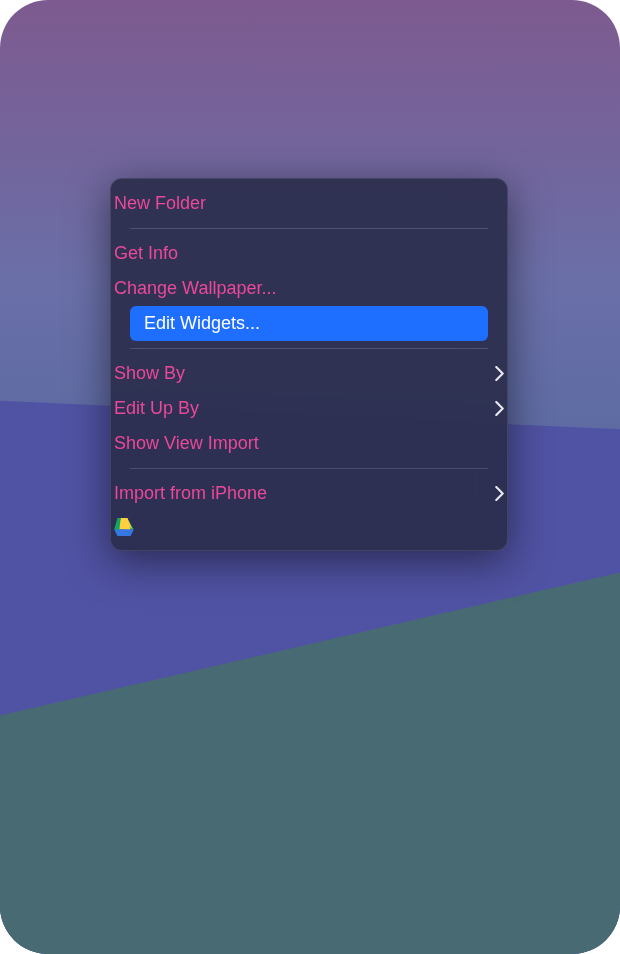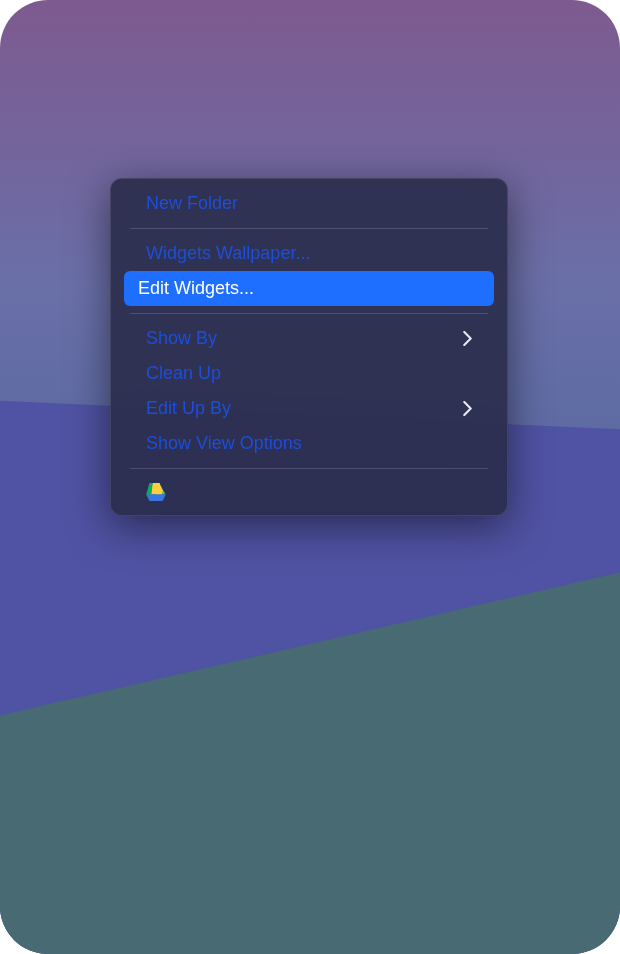--- a/index.html
+++ b/index.html
@@ -71,8 +71,8 @@
       display: flex;
       align-items: center;
       justify-content: space-between;
-      padding: 7px 36px;
-      color: #1d4ed8;
+      padding: 7px 4px;
+      color: #ec4899;
       font-size: 18px;
       font-weight: 400;
       cursor: default;

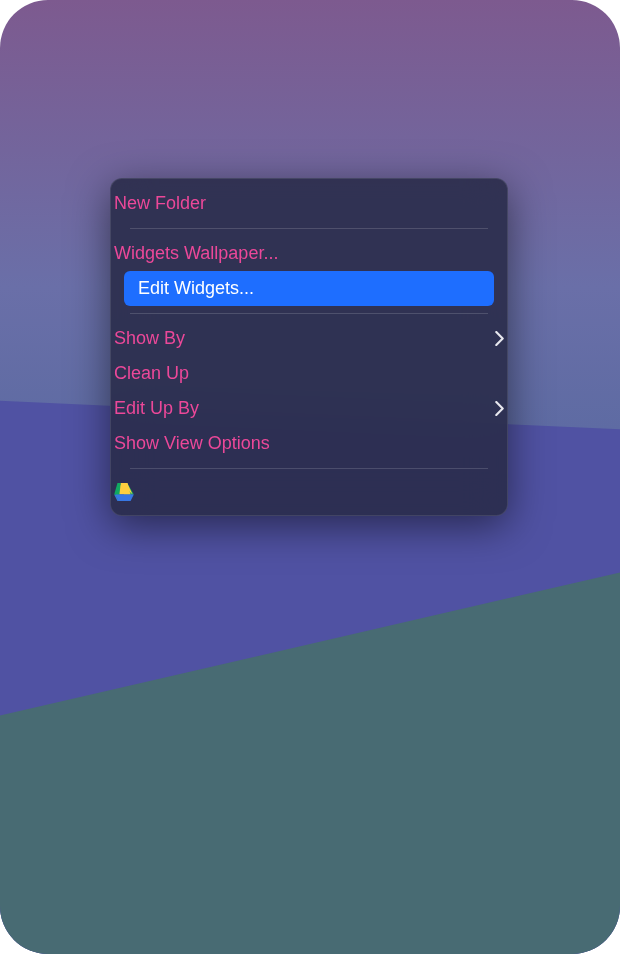--- a/index.html
+++ b/index.html
@@ -138,6 +138,11 @@
 
   <div class="menu-separator"></div>
 
+  <div class="menu-item">
+    <span class="menu-item-left">
+      <span>Get Info</span>
+    </span>
+  </div>
 
   <div class="menu-item">
     <span class="menu-item-left">

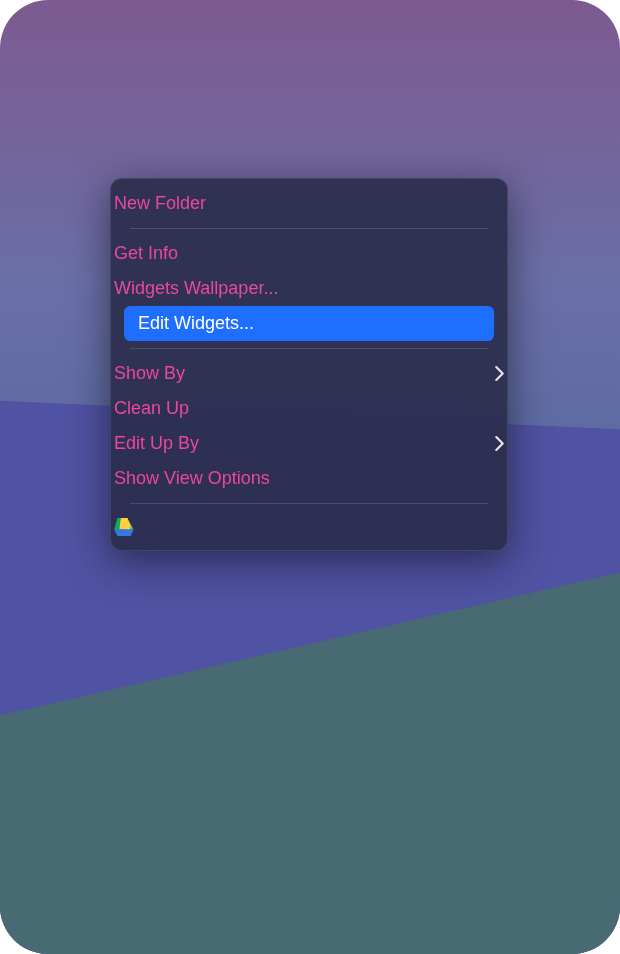--- a/index.html
+++ b/index.html
@@ -146,7 +146,7 @@
 
   <div class="menu-item">
     <span class="menu-item-left">
-      <span>Widgets Wallpaper...</span>
+      <span>Change Wallpaper...</span>
     </span>
   </div>
 

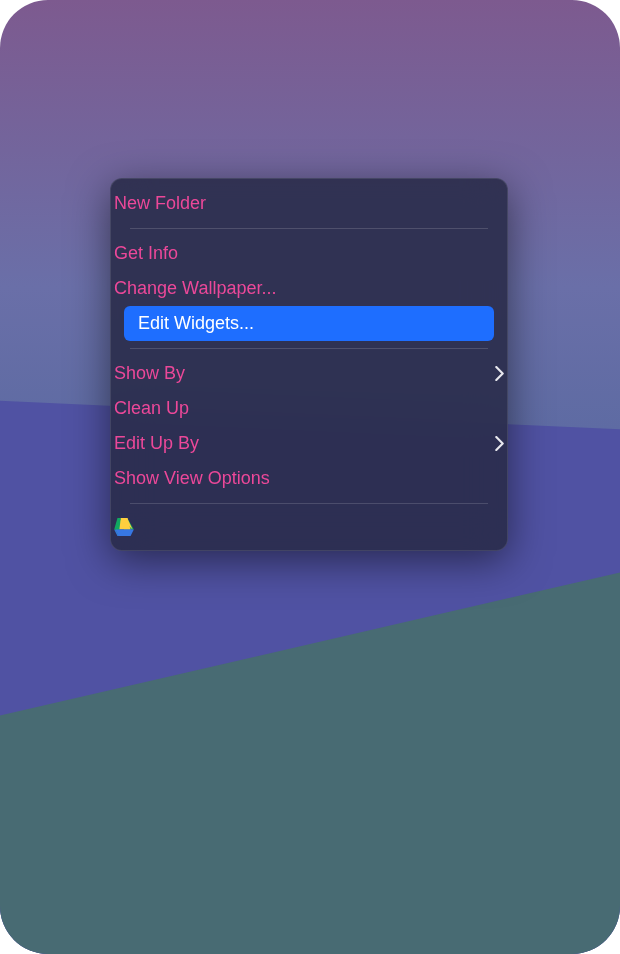--- a/index.html
+++ b/index.html
@@ -81,7 +81,7 @@
     .menu-item.highlighted {
       background: #1e6eff;
       color: #ffffff;
-      margin: 0 14px;
+      margin: 0 20px;
       padding: 7px 14px;
       border-radius: 6px;
     }

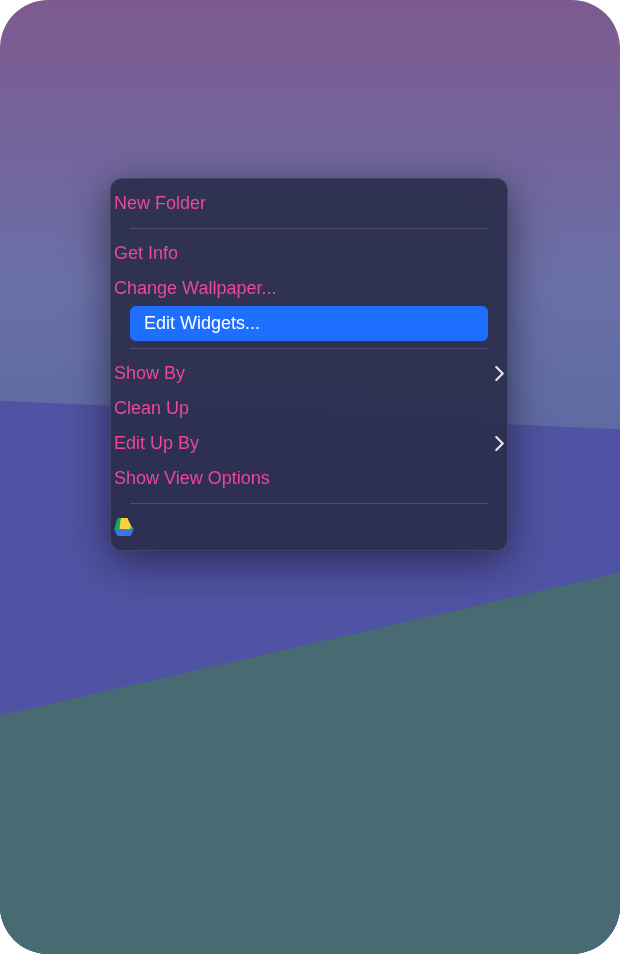--- a/index.html
+++ b/index.html
@@ -170,11 +170,6 @@
     </span>
   </div>
 
-  <div class="menu-item">
-    <span class="menu-item-left">
-      <span>Clean Up</span>
-    </span>
-  </div>
 
   <div class="menu-item">
     <span class="menu-item-left">

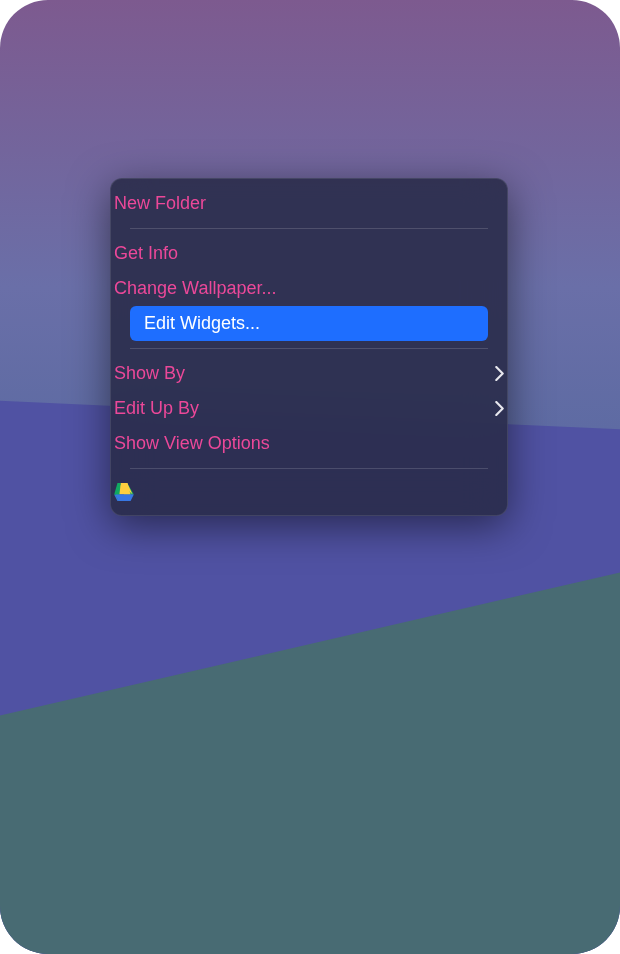--- a/index.html
+++ b/index.html
@@ -184,7 +184,7 @@
 
   <div class="menu-item">
     <span class="menu-item-left">
-      <span>Show View Options</span>
+      <span>Show View Import</span>
     </span>
   </div>
 

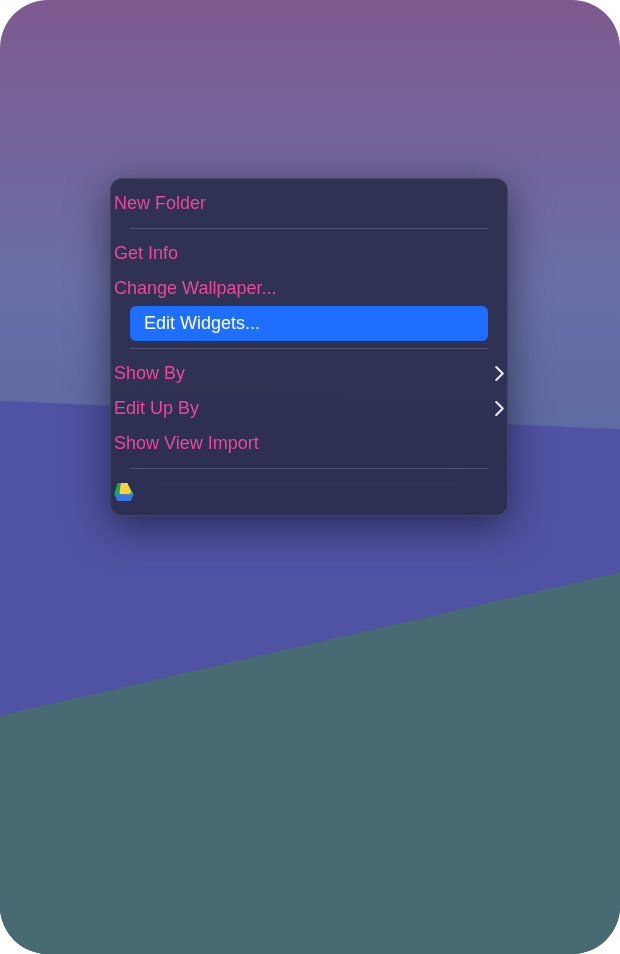--- a/index.html
+++ b/index.html
@@ -190,6 +190,16 @@
 
   <div class="menu-separator"></div>
 
+  <div class="menu-item">
+    <span class="menu-item-left">
+      <span>Import from iPhone</span>
+    </span>
+    <span class="chevron">
+      <svg viewBox="0 0 8 14" fill="none">
+          <path d="M1 1L7 7L1 13" stroke="#e8e8ee" stroke-width="2" stroke-linecap="round" stroke-linejoin="round"></path>
+        </svg>
+    </span>
+  </div>
 
   <div class="menu-item">
     <span class="menu-item-left">

